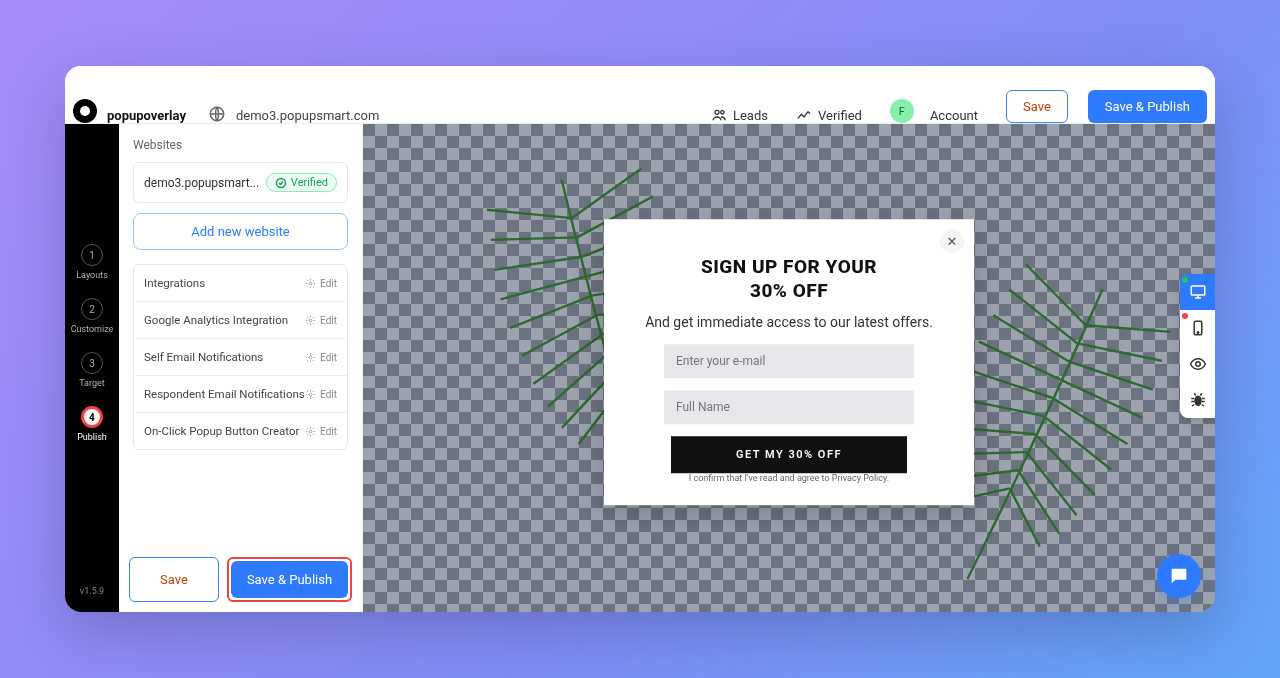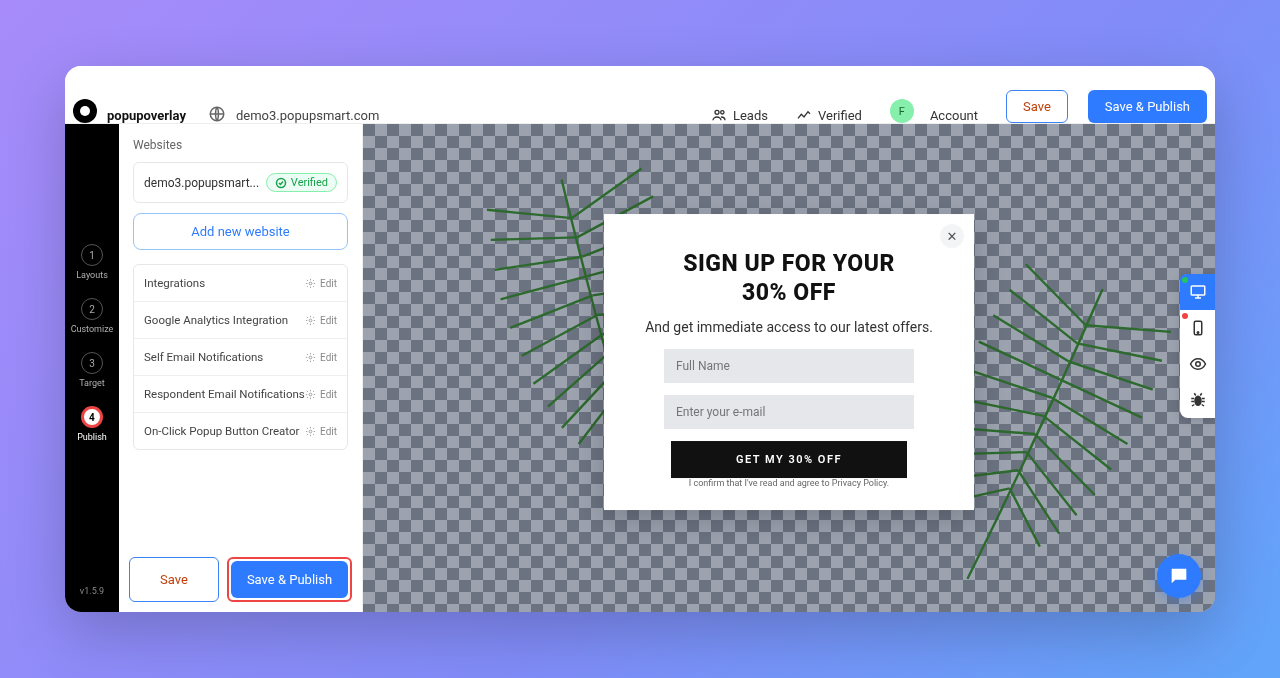--- a/index.html
+++ b/index.html
@@ -90,7 +90,7 @@
     box-shadow:0 10px 30px rgba(0,0,0,.2);
   }
   .popup-close{position:absolute;top:10px;right:10px;width:24px;height:24px;border-radius:50%;background:#f3f4f6;display:flex;align-items:center;justify-content:center;cursor:pointer;font-size:13px;color:#555;}
-  .popup h2{font-size:23px;font-weight:800;text-align:center;letter-spacing:.5px;line-height:1.25;color:#111;}
+  .popup h2{font-size:19px;font-weight:800;text-align:center;letter-spacing:.5px;line-height:1.25;color:#111;}
   .popup p{font-size:14px;text-align:center;color:#333;margin-top:10px;line-height:1.4;}
   .popup-input{width:250px;margin:0 auto;display:block;background:#e5e7eb;border:none;padding:10px 12px;font-size:12px;color:#666;margin-top:12px;}
   .popup-btn{width:236px;margin:12px auto 0;display:block;background:#111;color:#fff;border:none;padding:12px 0;font-size:11px;letter-spacing:1.5px;font-weight:600;cursor:pointer;}

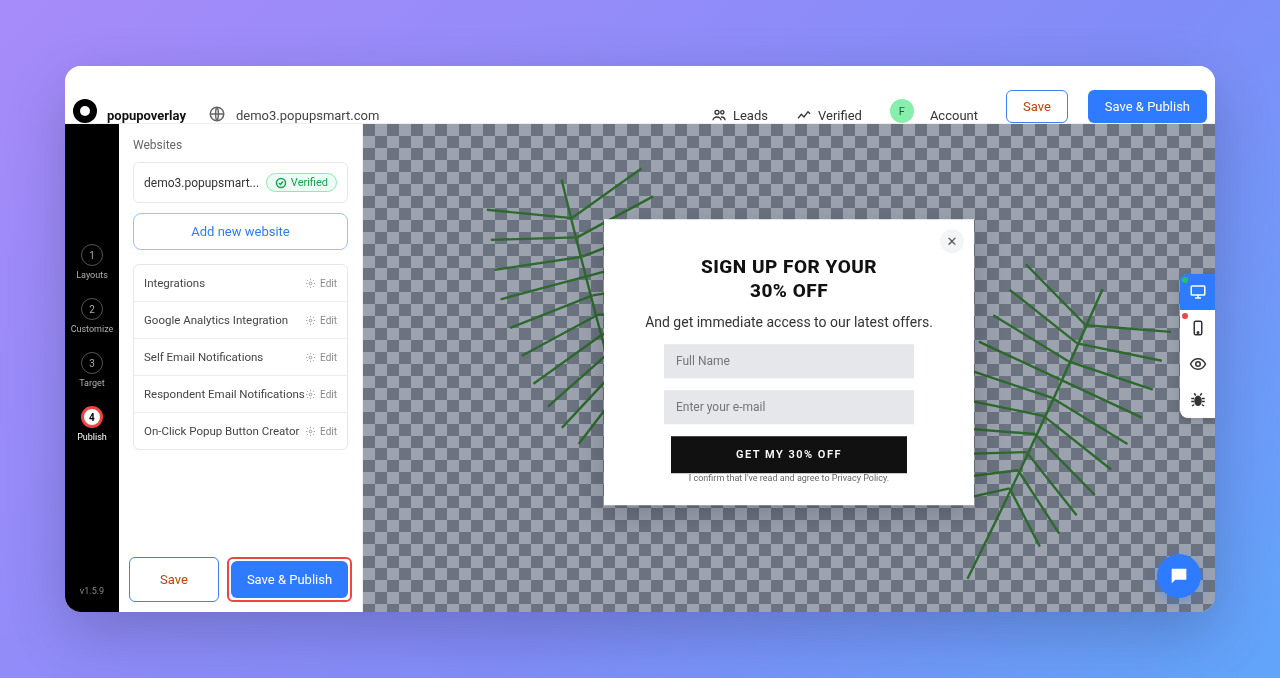--- a/index.html
+++ b/index.html
@@ -265,8 +265,8 @@
           <span>30% OFF</span>
         </h2>
         <p>And get immediate access to our latest offers.</p>
+        <input class="popup-input" placeholder="Enter your e-mail" style="">
         <input class="popup-input" placeholder="Full Name" style="">
-        <input class="popup-input" placeholder="Enter your e-mail" style="">
         <button class="popup-btn">GET MY 30% OFF</button>
         <div class="popup-privacy">I confirm that I've read and agree to Privacy Policy.</div>
       </div>

